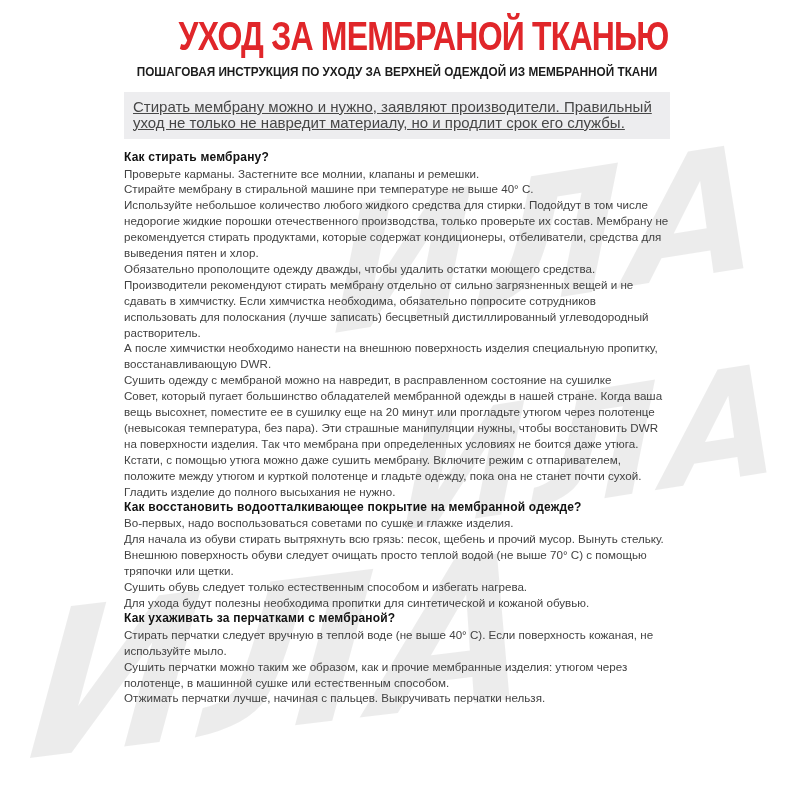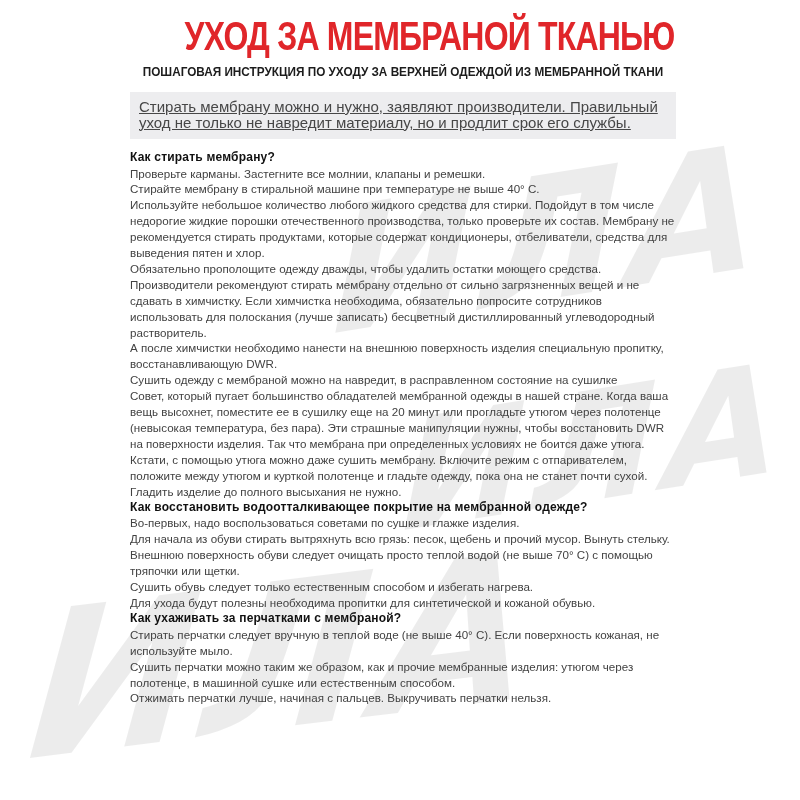--- a/index.html
+++ b/index.html
@@ -39,7 +39,7 @@
   .content {
     position: absolute;
     z-index: 1;
-    left: 130px;
+    left: 124px;
     top: 0;
     width: 546px;
   }

